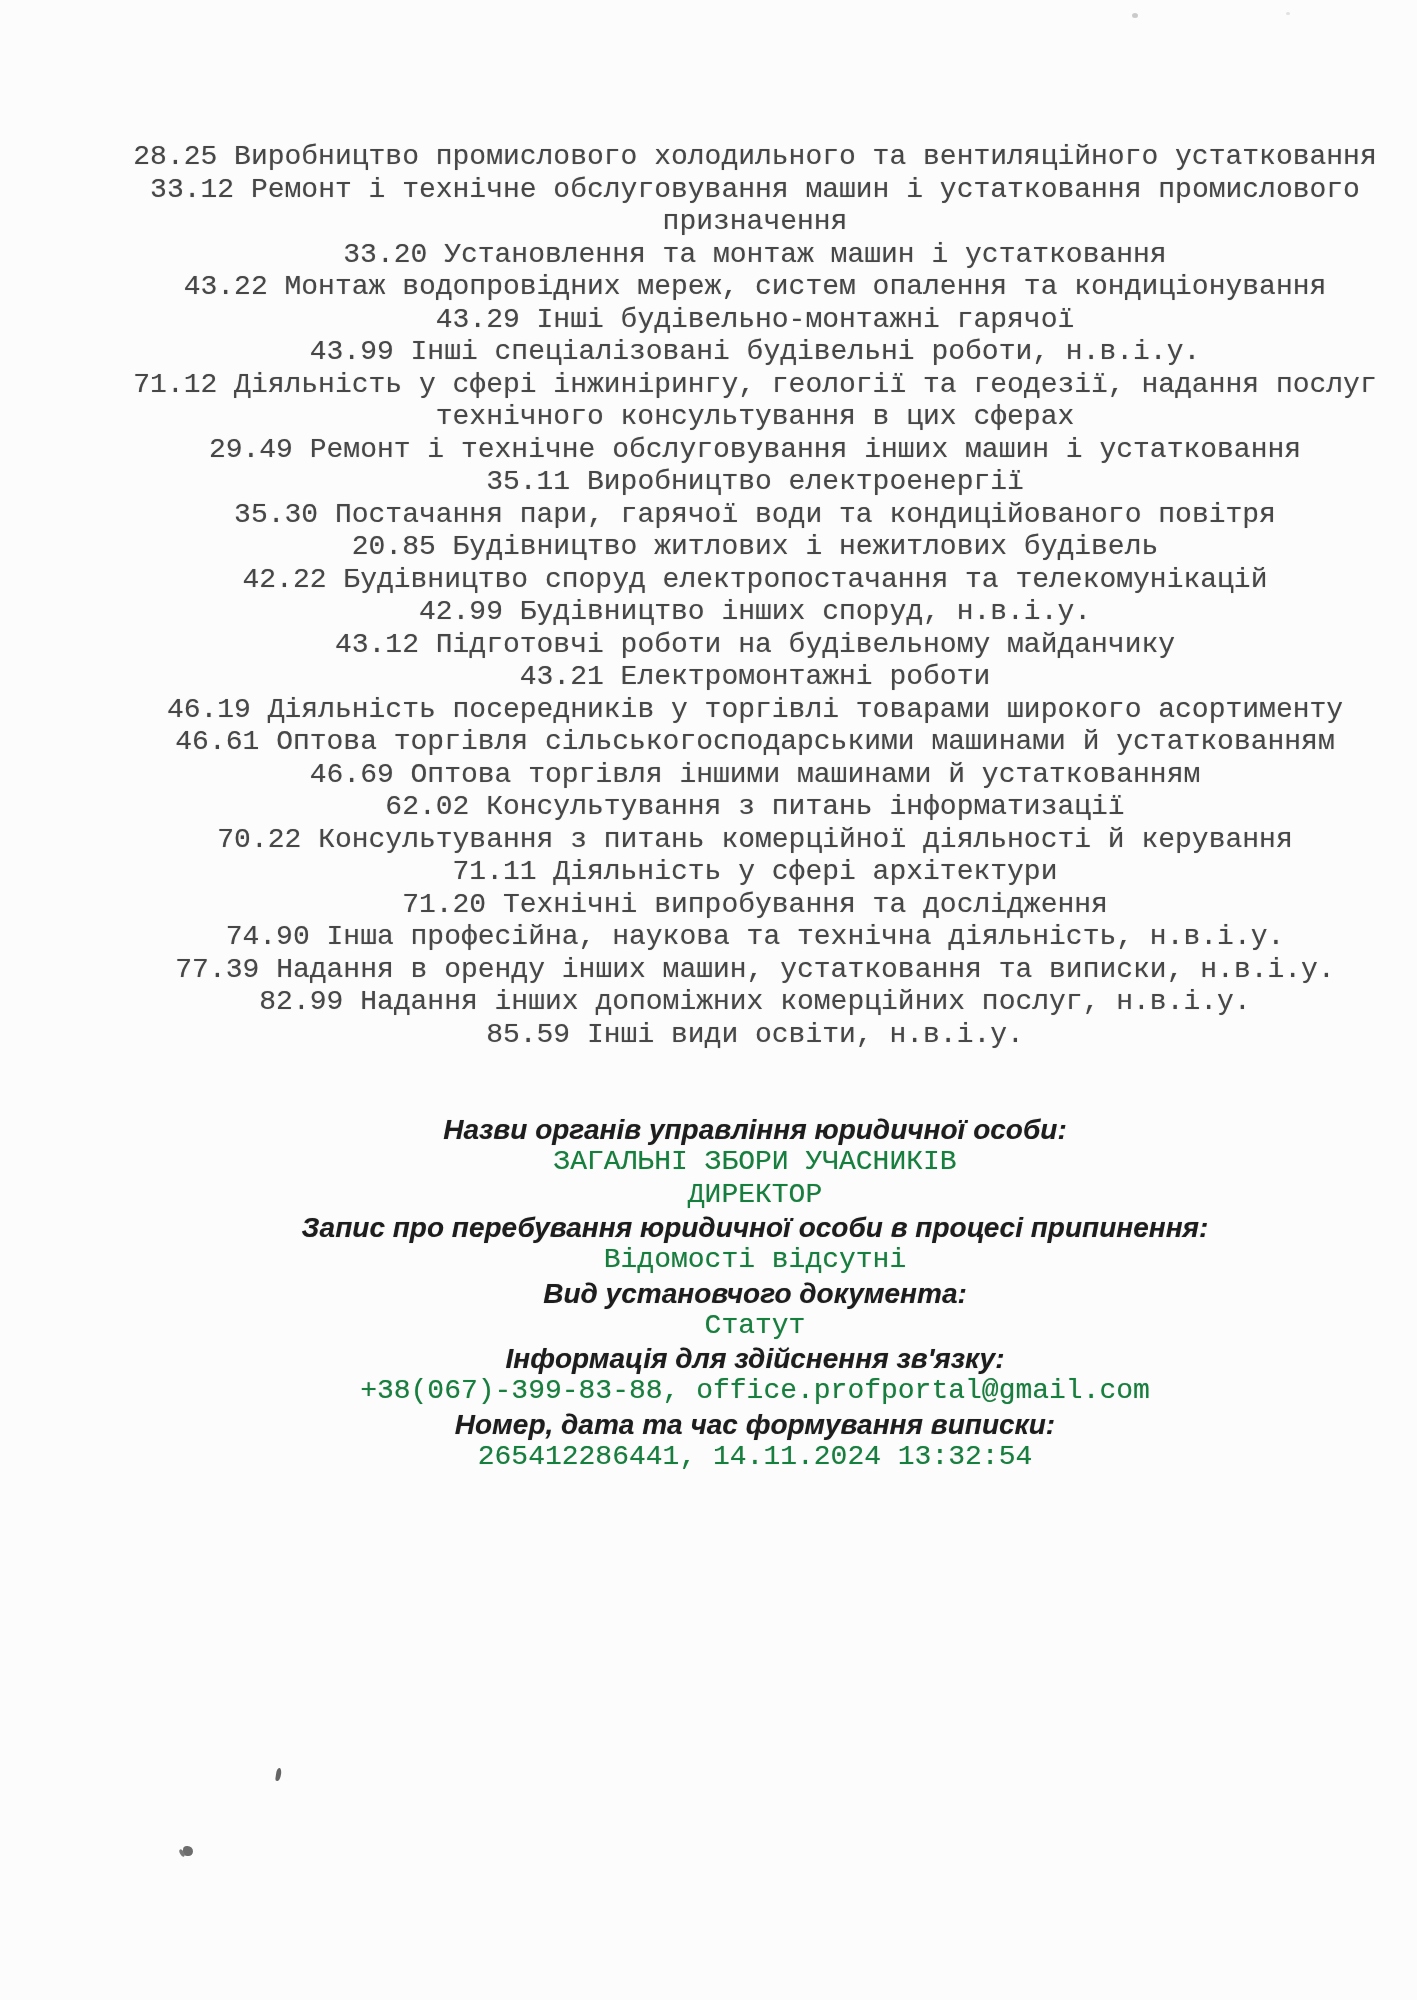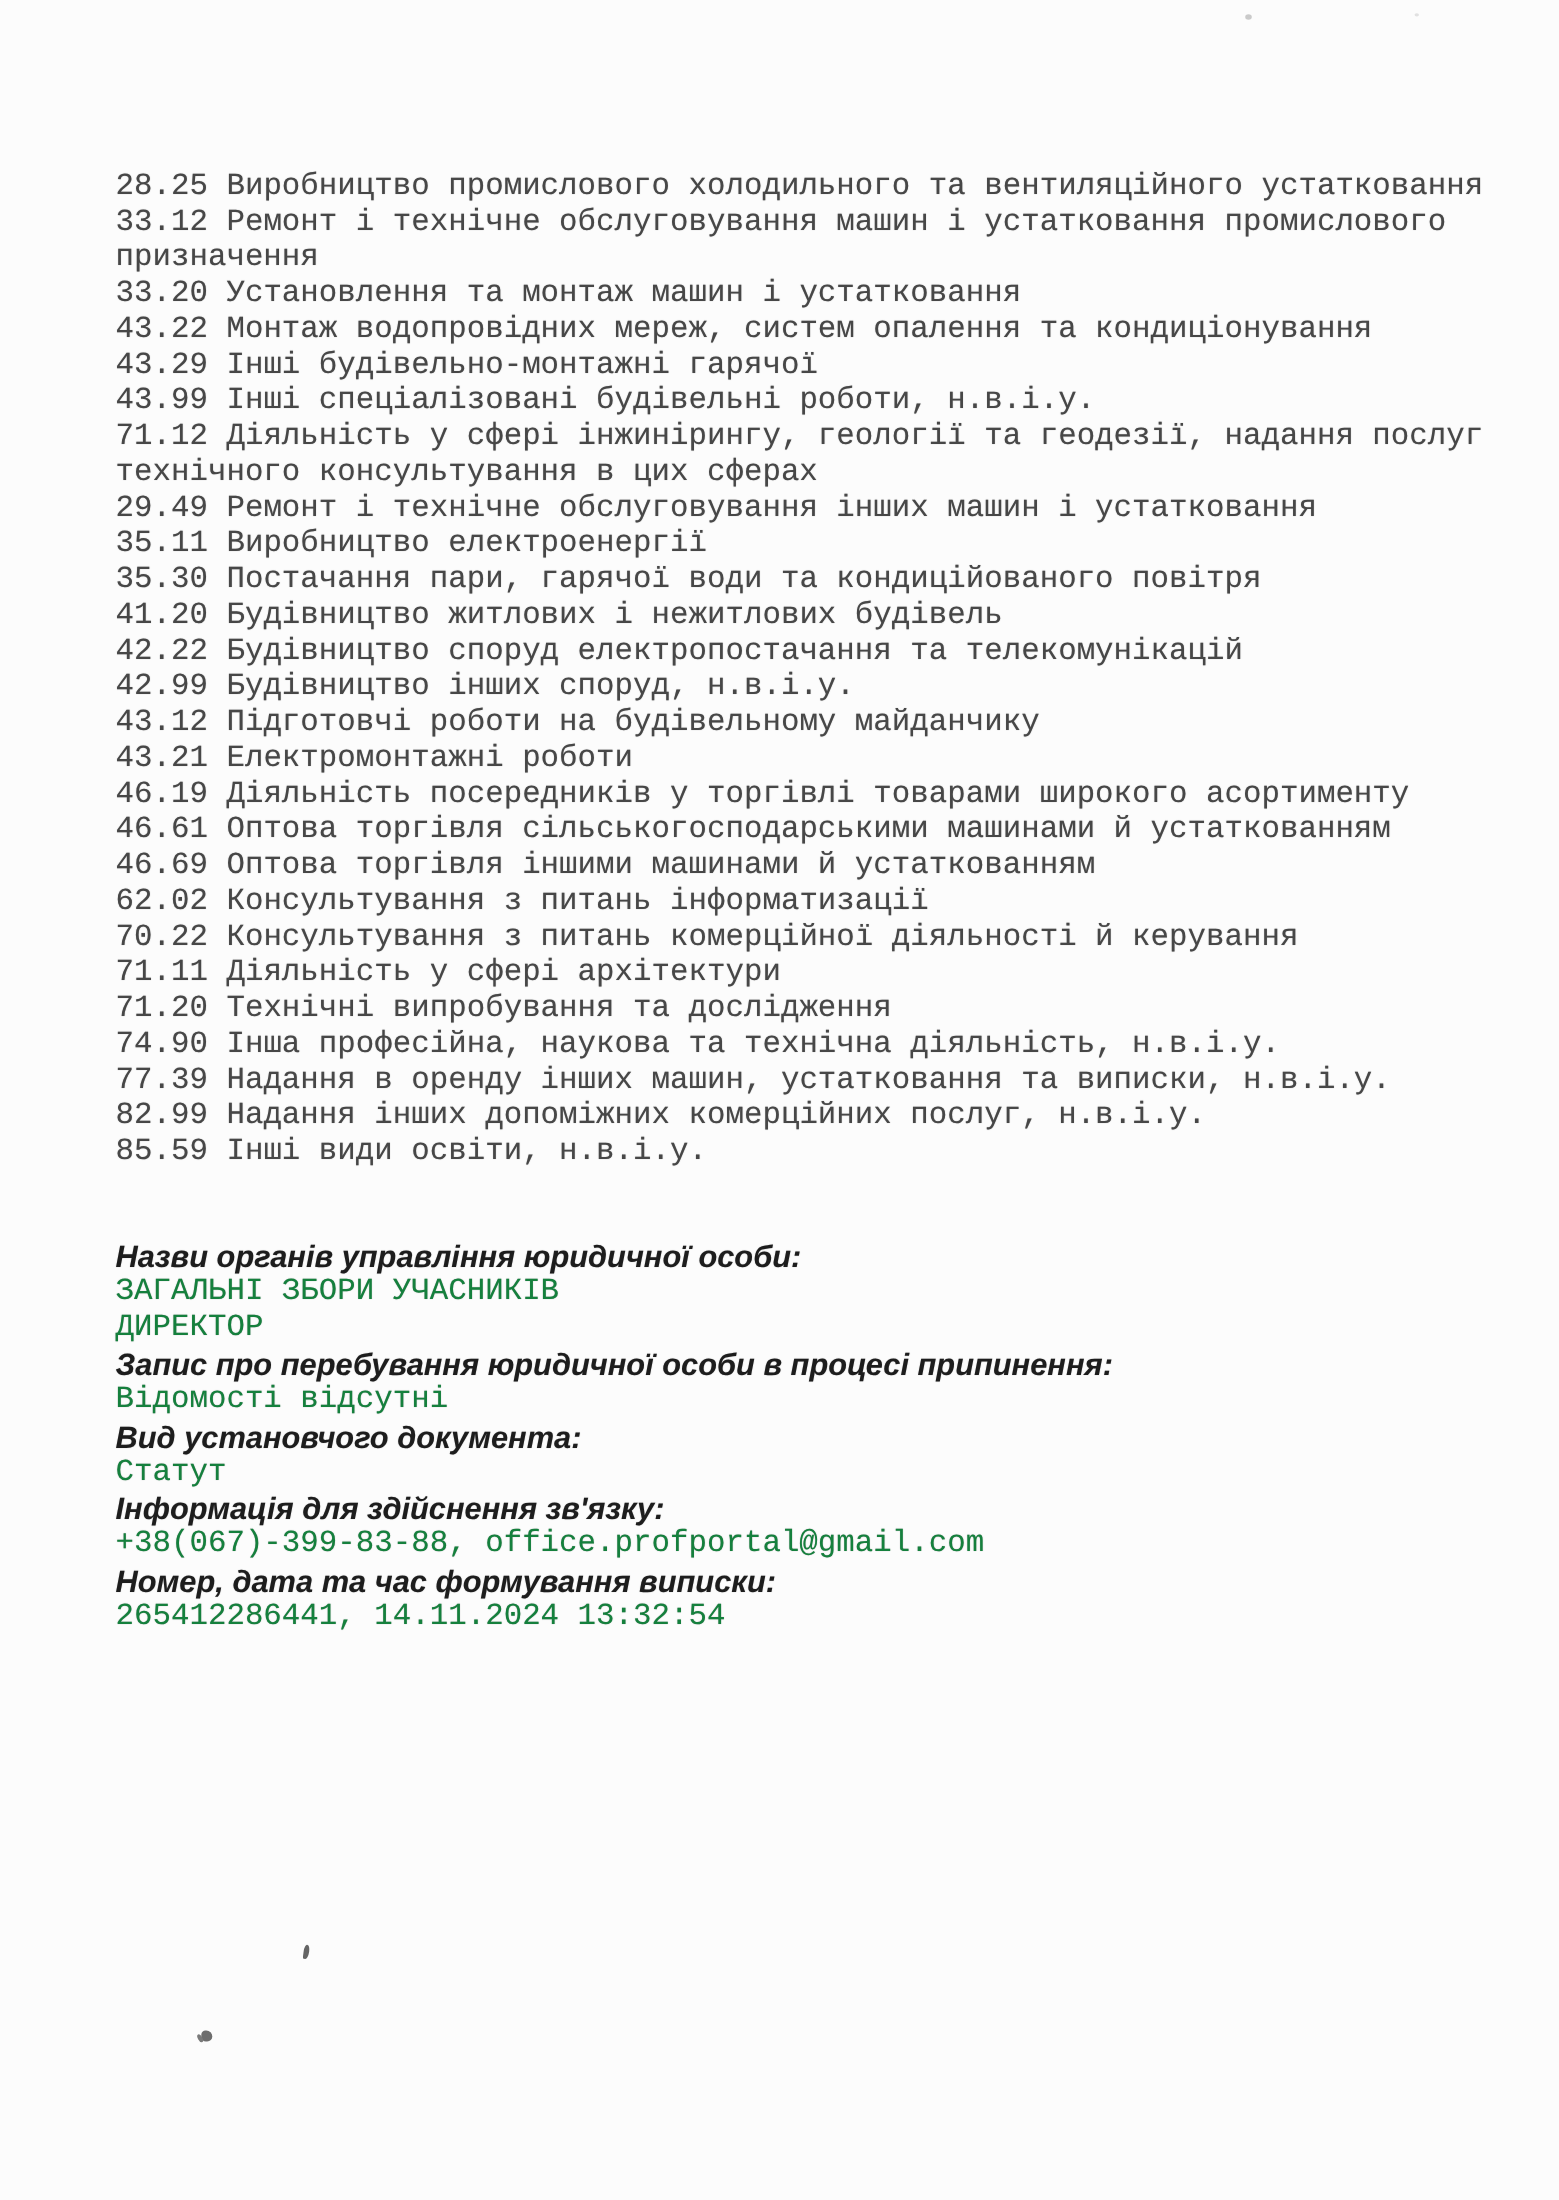--- a/index.html
+++ b/index.html
@@ -17,8 +17,9 @@
   .page-content {
     position: absolute;
     left: 105px;
-    top: 154px;
+    top: 141px;
     width: 1300px;
+    text-align: center;
   }
   .mono {
     font-family: "Liberation Mono", "DejaVu Sans Mono", monospace;

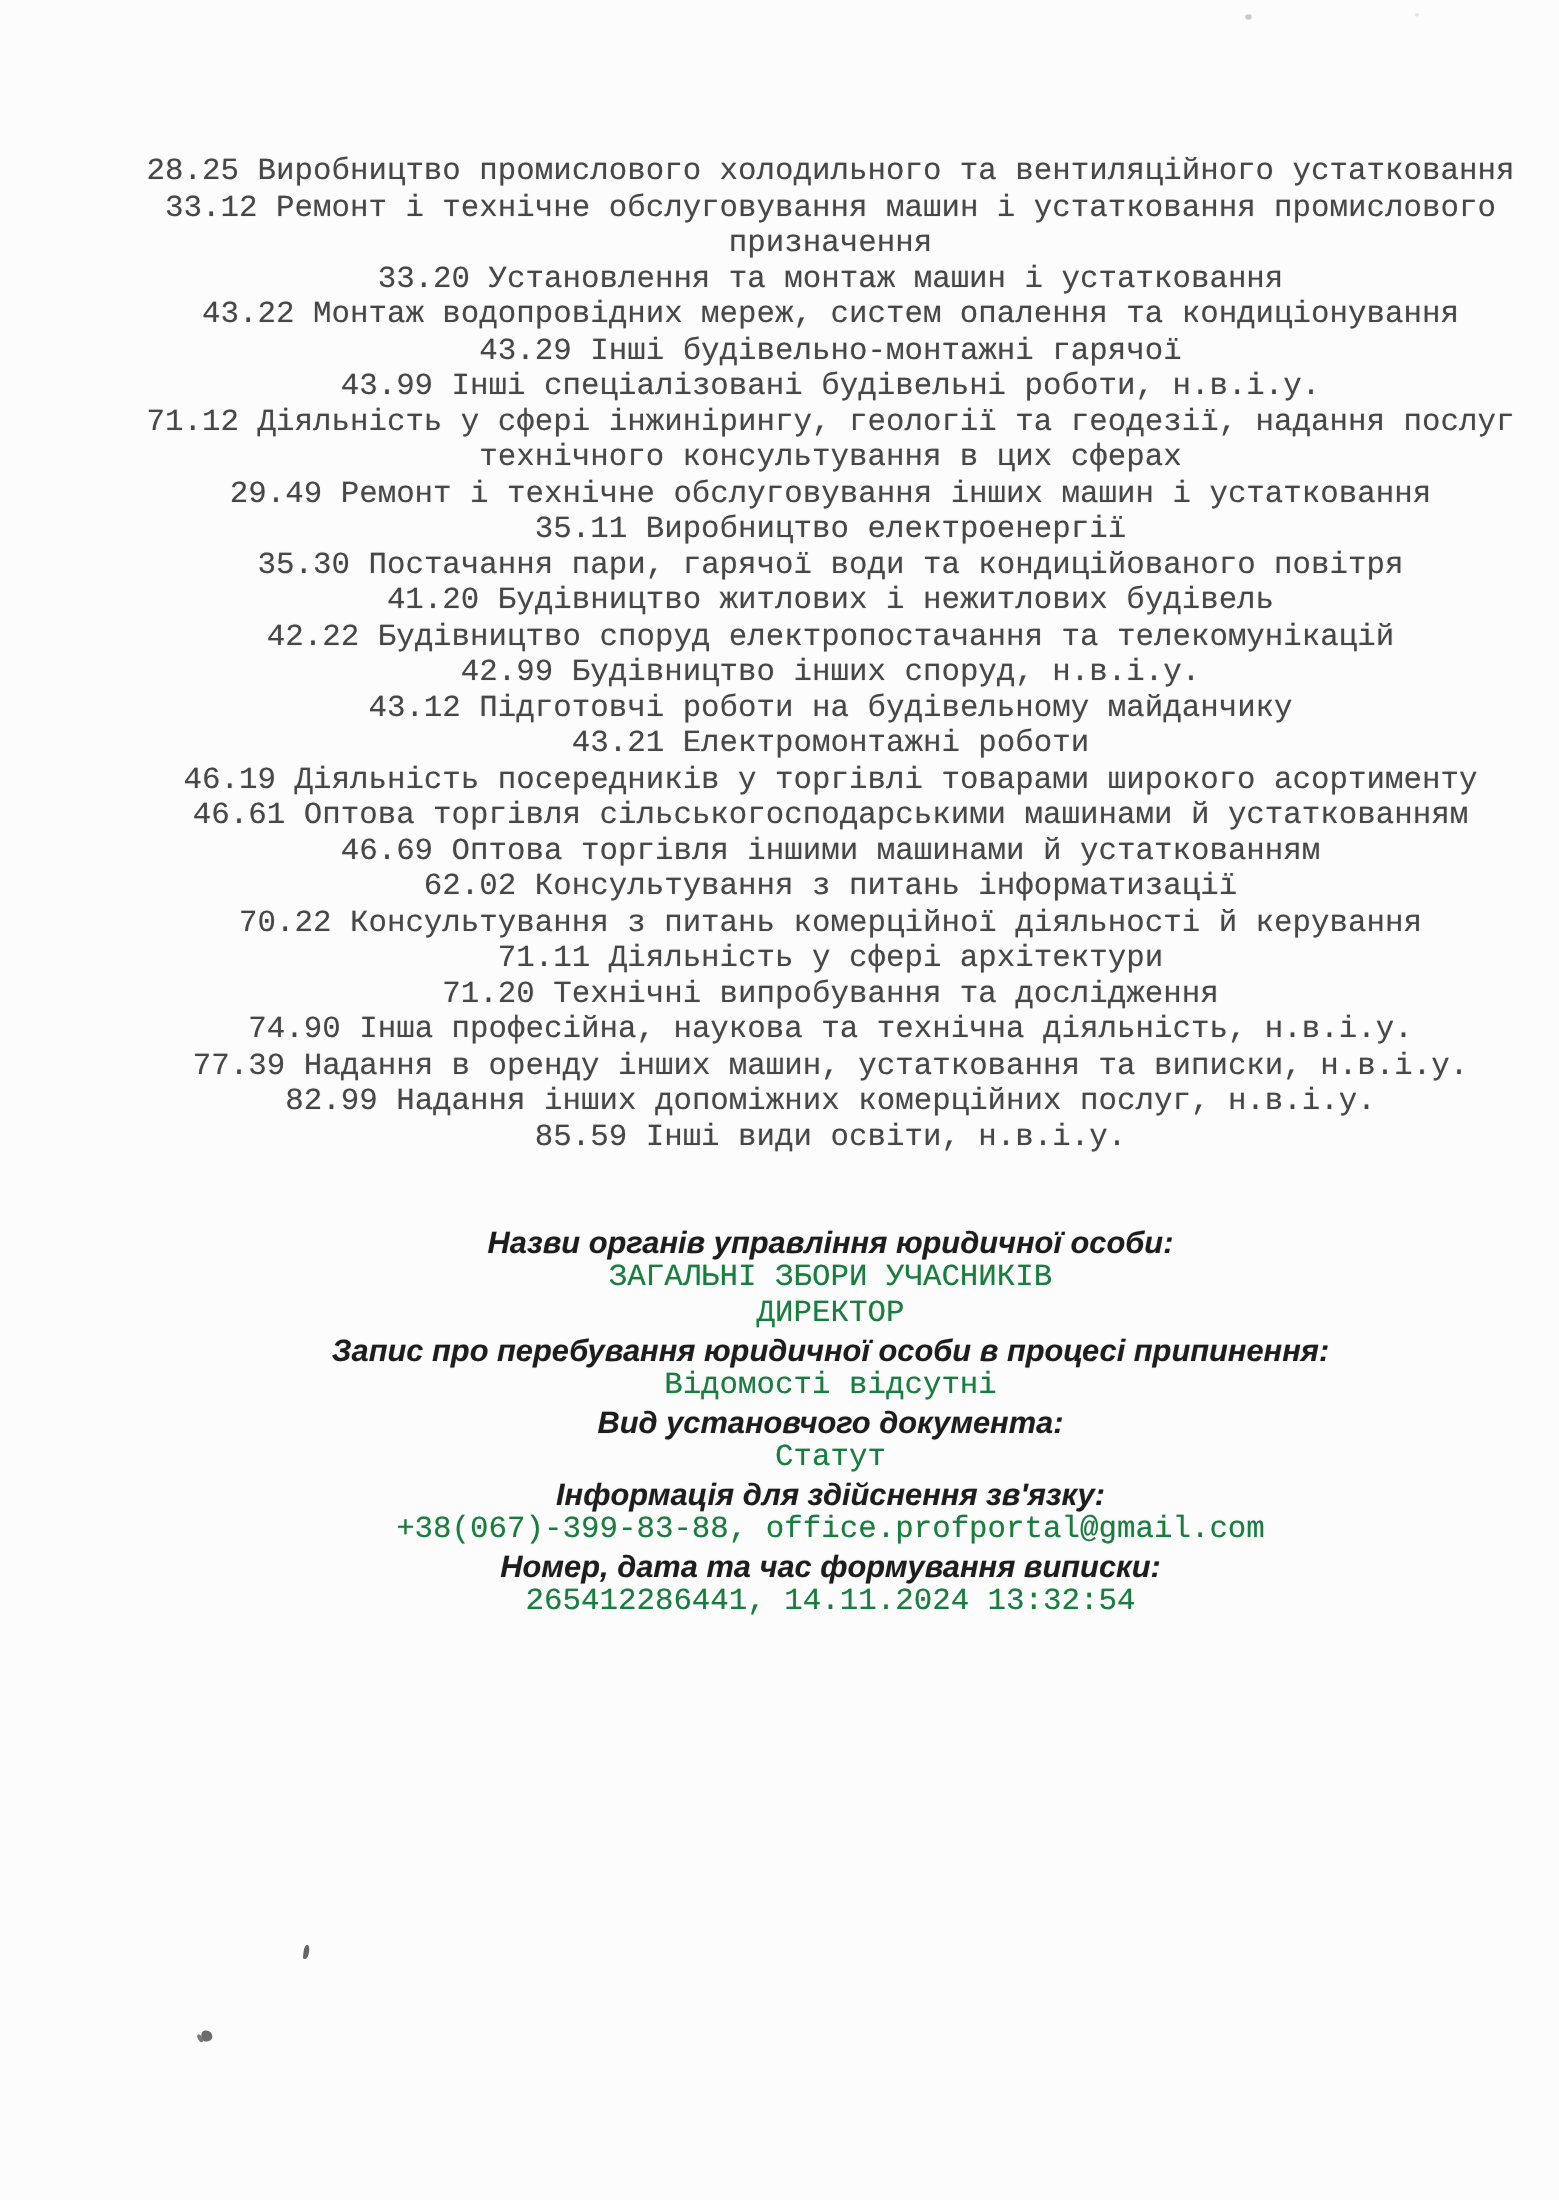--- a/index.html
+++ b/index.html
@@ -116,7 +116,7 @@
 
   <li class="kved-item mono"><span>35.30</span> <span>Постачання пари, гарячої води та кондиційованого повітря</span></li>
 
-  <li class="kved-item mono"><span>41.20</span> <span>Будівництво житлових і нежитлових будівель</span></li>
+  <li class="kved-item mono"><span>20.85</span> <span>Будівництво житлових і нежитлових будівель</span></li>
 
   <li class="kved-item mono"><span>42.22</span> <span>Будівництво споруд електропостачання та телекомунікацій</span></li>
 

